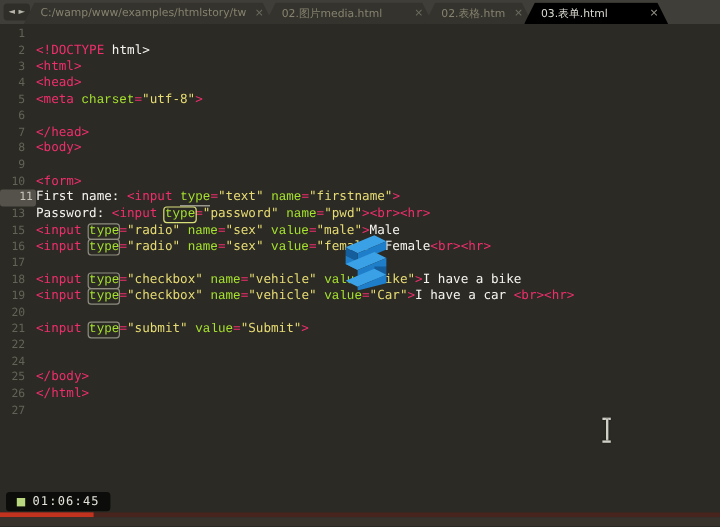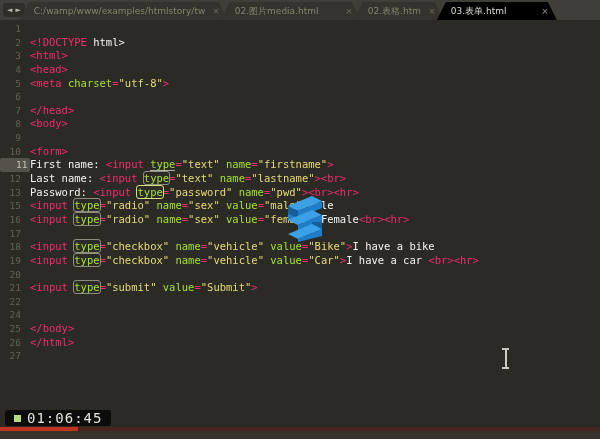--- a/index.html
+++ b/index.html
@@ -43,7 +43,7 @@
   .num-hl{ background:#54524a; border-radius:2px; color:#c8c6ba;padding-left:16px; }
   .codeline{ white-space:pre; color:#f5f4ef; }
   .tk-tag{ color:#ef2e6e;text-align:center; }
-  .tk-attr{ color:#a6e22e; }
+  .tk-attr{ color:#a6e22e;font-family:Liberation Mono, monospace; }
   .tk-str{ color:#e6db74; }
   .tk-plain{ color:#f5f4ef; }
   .m-box{ outline:1px solid #8f8d80; border-radius:2px; }

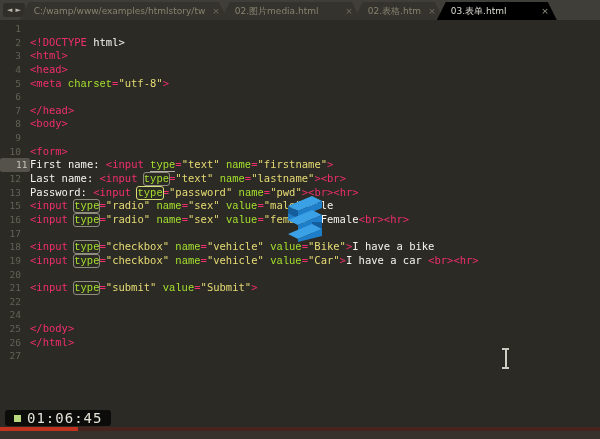--- a/index.html
+++ b/index.html
@@ -140,10 +140,6 @@
       <div class="line">
         <span class="num num-hl">11</span>
         <span class="codeline"><span class="tk-plain">First name: </span><span class="tk-tag">&lt;input </span><span class="tk-attr m-underline">type</span><span class="tk-tag">=</span><span class="tk-str">"text"</span><span class="tk-plain"> </span><span class="tk-attr">name</span><span class="tk-tag">=</span><span class="tk-str">"firstname"</span><span class="tk-tag">&gt;</span></span>
-      </div>
-      <div class="line">
-        <span class="num">12</span>
-        <span class="codeline"><span class="tk-plain">Last name: </span><span class="tk-tag">&lt;input </span><span class="tk-attr m-box">type</span><span class="tk-tag">=</span><span class="tk-str">"text"</span><span class="tk-plain"> </span><span class="tk-attr">name</span><span class="tk-tag">=</span><span class="tk-str">"lastname"</span><span class="tk-tag">&gt;&lt;br&gt;</span></span>
       </div>
       <div class="line">
         <span class="num">13</span>

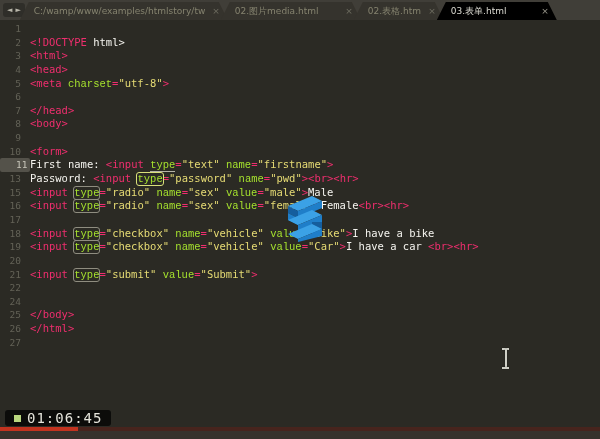--- a/index.html
+++ b/index.html
@@ -63,7 +63,7 @@
     display:flex; align-items:center; gap:6px;
   }
   .recdot{ width:7px; height:7px; background:#b9d77e; flex:none; }
-  .rectime{ color:#e4e3da; font-size:14px; letter-spacing:1px; font-family:"DejaVu Sans Mono", monospace; }
+  .rectime{ color:#e4e3da; font-size:10px; letter-spacing:1px; font-family:"DejaVu Sans Mono", monospace; }
   
   .progress{ position:absolute; left:0; right:0; top:427px; height:4px; background:#47241d; }
   .progress .fill{ height:100%; width:78px; background:#c2331f; }

